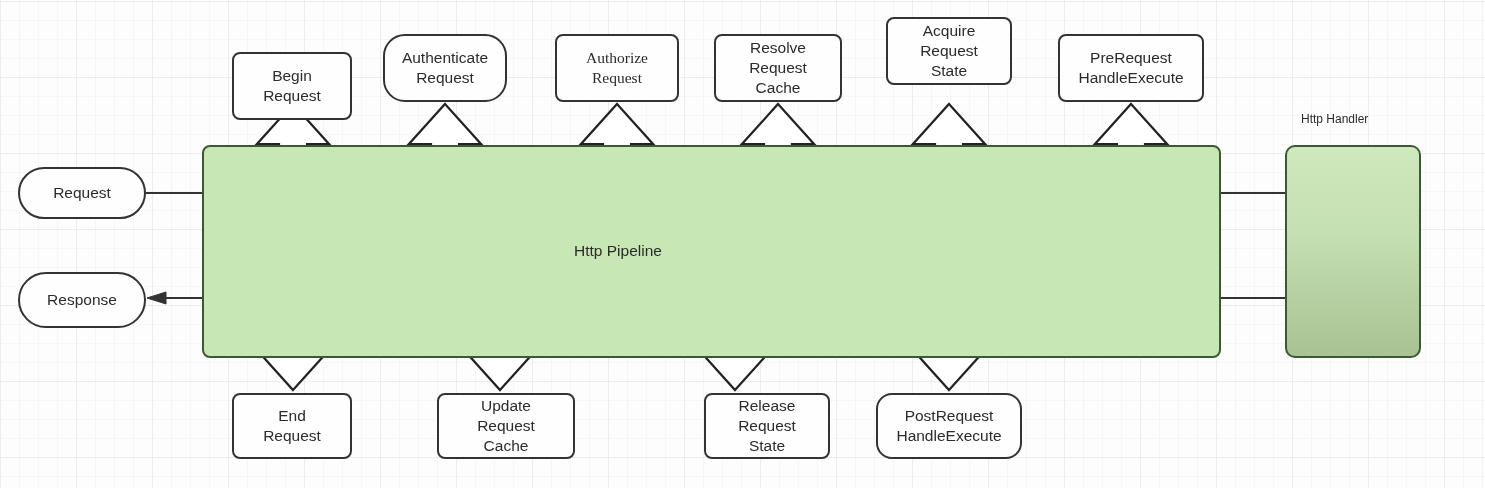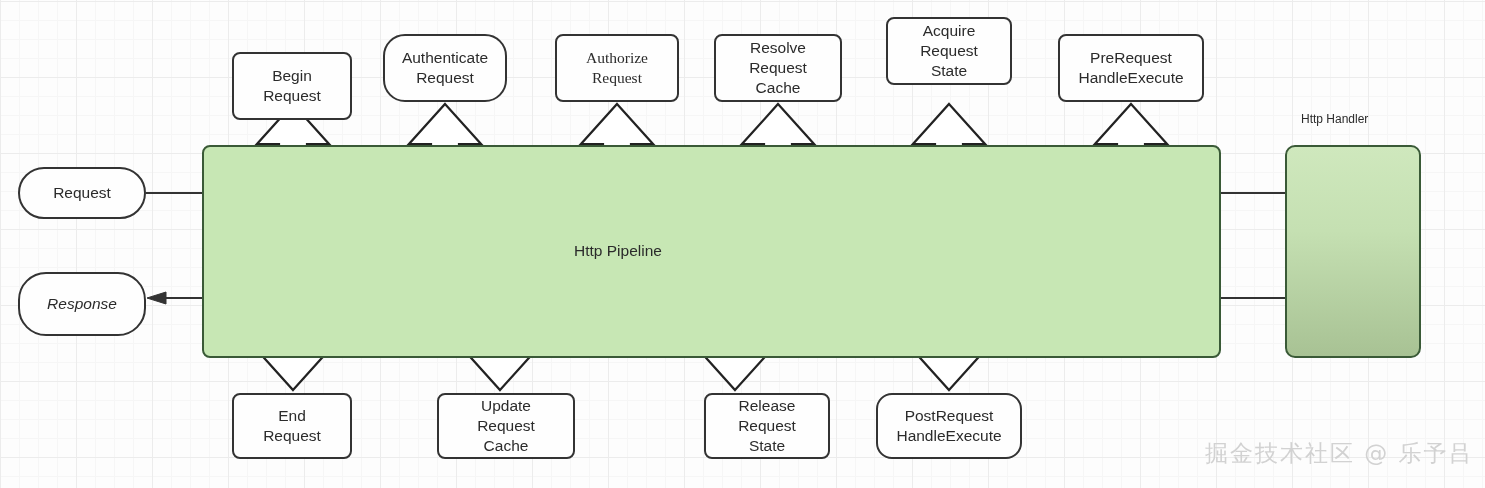--- a/index.html
+++ b/index.html
@@ -154,7 +154,7 @@
       <div class="node-box" style="left: 876px; top: 393px; width: 146px; height: 66px; border-radius: 16px;">PostRequest
 HandleExecute</div>
       <div class="pill-box" style="left: 18px; top: 167px; width: 128px; height: 52px;">Request</div>
-      <div class="pill-box" style="left: 18px; top: 272px; width: 128px; height: 64px; font-style: italic;">Response</div>
+      <div class="pill-box" style="left: 18px; top: 272px; width: 128px; height: 56px;">Response</div>
     </div>
 
   <div class="watermark" id="watermark" style="left:1205px; top:438px;">掘金技术社区 @ 乐予吕</div>

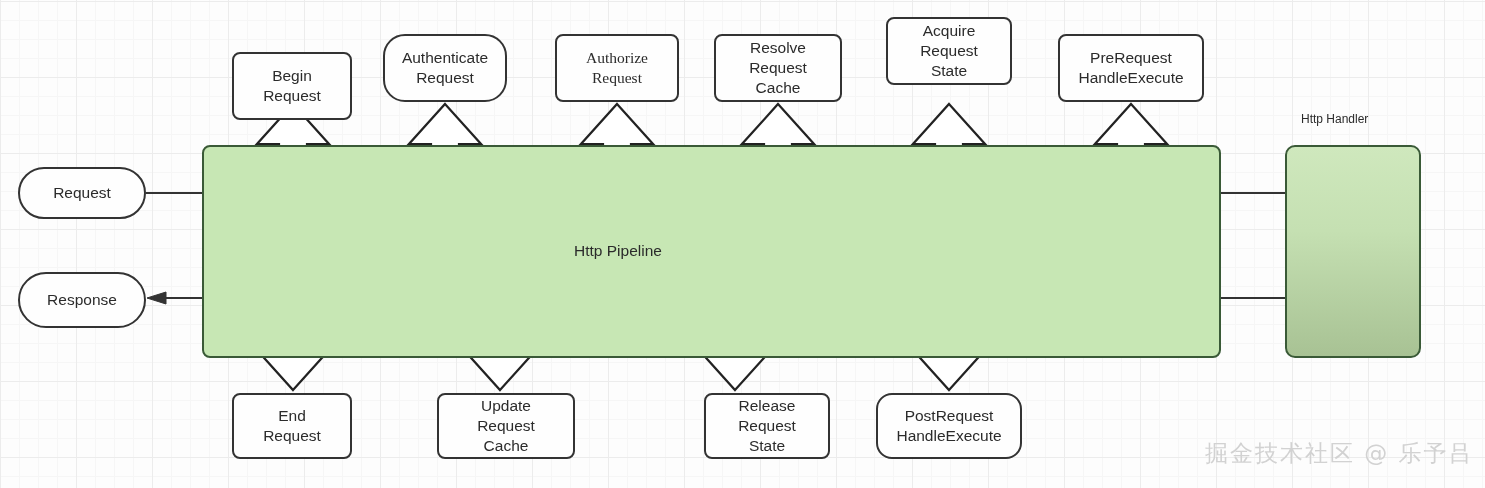--- a/index.html
+++ b/index.html
@@ -157,7 +157,6 @@
       <div class="pill-box" style="left: 18px; top: 272px; width: 128px; height: 56px;">Response</div>
     </div>
 
-  <div class="watermark" id="watermark" style="left:1205px; top:438px;">掘金技术社区 @ 乐予吕</div>
 </div>
 
 </body></html>

